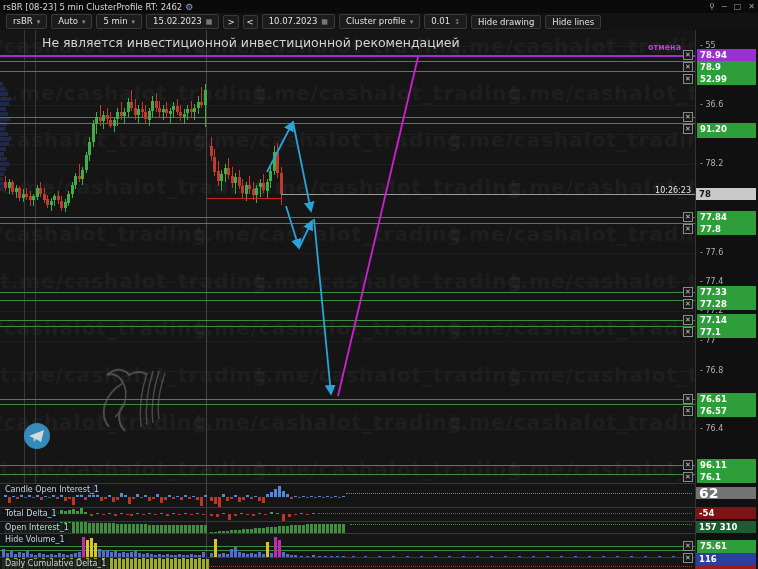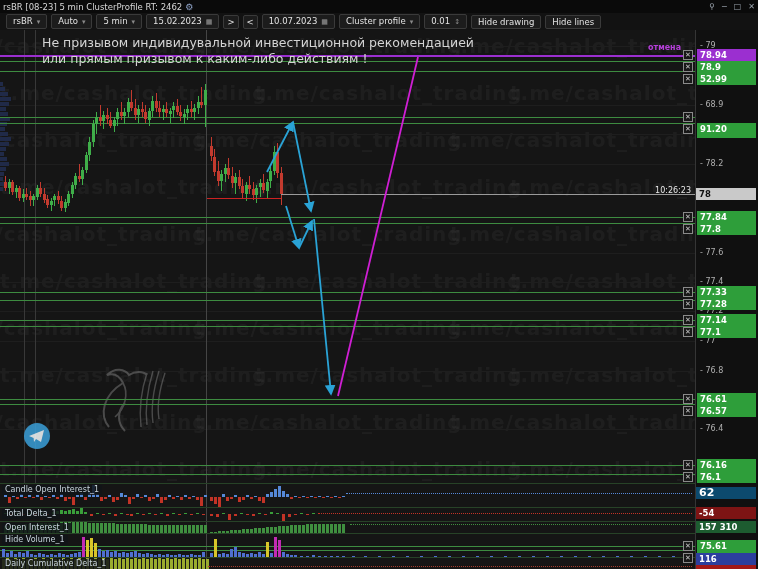--- a/index.html
+++ b/index.html
@@ -786,7 +786,7 @@
     </div>
 
   <div id="disclaimer">
-    <div>Не призывом индивидувальной инвестиционной рекомендацией</div>
+    <div>Не является инвестиционной инвестиционной рекомендацией</div>
     <div>или прямым призывом к каким-либо действиям !</div>
   </div>
   <div id="cancel-label">отмена</div>

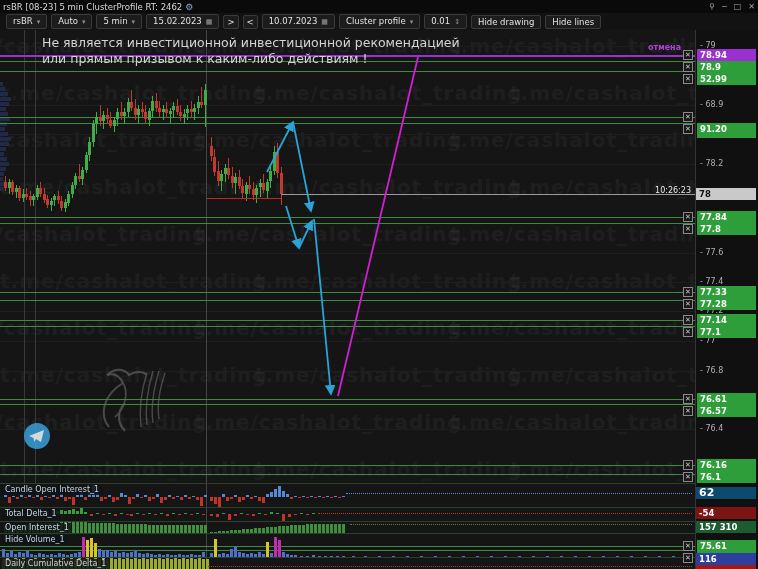--- a/index.html
+++ b/index.html
@@ -124,7 +124,7 @@
       <div style="position: absolute; left: 24px; top: 30px; width: 1px; height: 453px; background: rgb(56, 56, 56); z-index: 2;"></div>
       <div style="position: absolute; left: 35px; top: 30px; width: 1px; height: 453px; background: rgb(56, 56, 56); z-index: 2;"></div>
       <div style="position: absolute; left: 206px; top: 30px; width: 1px; height: 539px; background: rgb(69, 69, 69); z-index: 2;"></div>
-      <div style="position: absolute; left: 700px; top: 41px; z-index: 11; color: rgb(176, 176, 176); font-size: 8px; white-space: nowrap;">- 79</div>
+      <div style="position: absolute; left: 700px; top: 41px; z-index: 11; color: rgb(176, 176, 176); font-size: 8px; white-space: nowrap;">- 55</div>
       <div style="position: absolute; left: 700px; top: 100px; z-index: 11; color: rgb(176, 176, 176); font-size: 8px; white-space: nowrap;">- 68.9</div>
       <div style="position: absolute; left: 700px; top: 129px; z-index: 11; color: rgb(176, 176, 176); font-size: 8px; white-space: nowrap;">- 78.4</div>
       <div style="position: absolute; left: 700px; top: 159px; z-index: 11; color: rgb(176, 176, 176); font-size: 8px; white-space: nowrap;">- 78.2</div>

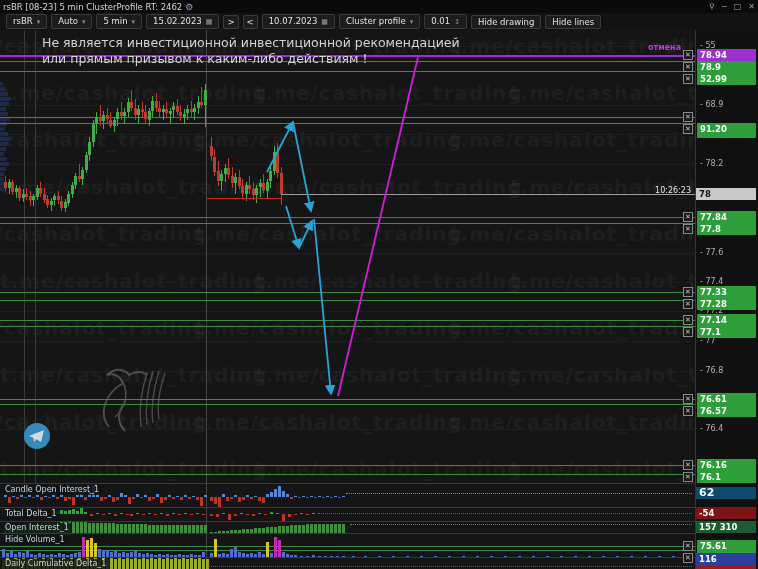--- a/index.html
+++ b/index.html
@@ -787,7 +787,6 @@
 
   <div id="disclaimer">
     <div>Не является инвестиционной инвестиционной рекомендацией</div>
-    <div>или прямым призывом к каким-либо действиям !</div>
   </div>
   <div id="cancel-label">отмена</div>
 

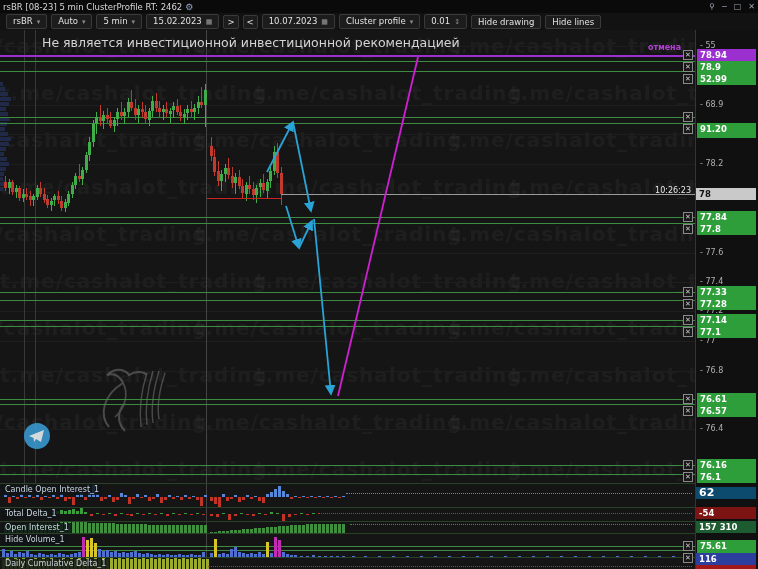--- a/index.html
+++ b/index.html
@@ -125,7 +125,7 @@
       <div style="position: absolute; left: 35px; top: 30px; width: 1px; height: 453px; background: rgb(56, 56, 56); z-index: 2;"></div>
       <div style="position: absolute; left: 206px; top: 30px; width: 1px; height: 539px; background: rgb(69, 69, 69); z-index: 2;"></div>
       <div style="position: absolute; left: 700px; top: 41px; z-index: 11; color: rgb(176, 176, 176); font-size: 8px; white-space: nowrap;">- 55</div>
-      <div style="position: absolute; left: 700px; top: 100px; z-index: 11; color: rgb(176, 176, 176); font-size: 8px; white-space: nowrap;">- 68.9</div>
+      <div style="position: absolute; left: 700px; top: 100px; z-index: 11; color: rgb(176, 176, 176); font-size: 8px; white-space: nowrap;">- 36.6</div>
       <div style="position: absolute; left: 700px; top: 129px; z-index: 11; color: rgb(176, 176, 176); font-size: 8px; white-space: nowrap;">- 78.4</div>
       <div style="position: absolute; left: 700px; top: 159px; z-index: 11; color: rgb(176, 176, 176); font-size: 8px; white-space: nowrap;">- 78.2</div>
       <div style="position: absolute; left: 700px; top: 248px; z-index: 11; color: rgb(176, 176, 176); font-size: 8px; white-space: nowrap;">- 77.6</div>

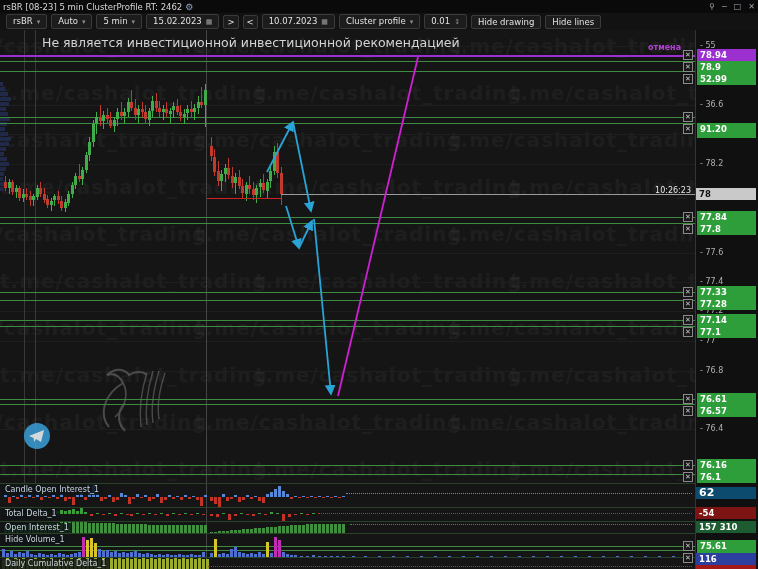--- a/index.html
+++ b/index.html
@@ -174,7 +174,7 @@
       <div style="position: absolute; left: 697px; top: 405px; width: 59px; height: 12px; font-size: 8.5px; font-weight: bold; color: rgb(255, 255, 255); padding-left: 3px; line-height: 12px; box-sizing: border-box; z-index: 12; background: rgb(46, 158, 58);">76.57</div>
       <div style="position: absolute; left: 683px; top: 406px; width: 10px; height: 10px; border: 1px solid rgb(138, 138, 138); background: rgb(24, 24, 24); color: rgb(200, 200, 200); font-size: 7px; line-height: 8px; text-align: center; box-sizing: border-box; z-index: 13;">✕</div>
       <div style="position: absolute; left: 0px; top: 465px; width: 695px; height: 1px; background: rgb(61, 139, 64); z-index: 3;"></div>
-      <div style="position: absolute; left: 697px; top: 459px; width: 59px; height: 12px; font-size: 8.5px; font-weight: bold; color: rgb(255, 255, 255); padding-left: 3px; line-height: 12px; box-sizing: border-box; z-index: 12; background: rgb(46, 158, 58);">76.16</div>
+      <div style="position: absolute; left: 697px; top: 459px; width: 59px; height: 12px; font-size: 8.5px; font-weight: bold; color: rgb(255, 255, 255); padding-left: 3px; line-height: 12px; box-sizing: border-box; z-index: 12; background: rgb(46, 158, 58);">96.11</div>
       <div style="position: absolute; left: 683px; top: 460px; width: 10px; height: 10px; border: 1px solid rgb(138, 138, 138); background: rgb(24, 24, 24); color: rgb(200, 200, 200); font-size: 7px; line-height: 8px; text-align: center; box-sizing: border-box; z-index: 13;">✕</div>
       <div style="position: absolute; left: 0px; top: 474px; width: 695px; height: 1px; background: rgb(61, 139, 64); z-index: 3;"></div>
       <div style="position: absolute; left: 697px; top: 471px; width: 59px; height: 12px; font-size: 8.5px; font-weight: bold; color: rgb(255, 255, 255); padding-left: 3px; line-height: 12px; box-sizing: border-box; z-index: 12; background: rgb(46, 158, 58);">76.1</div>

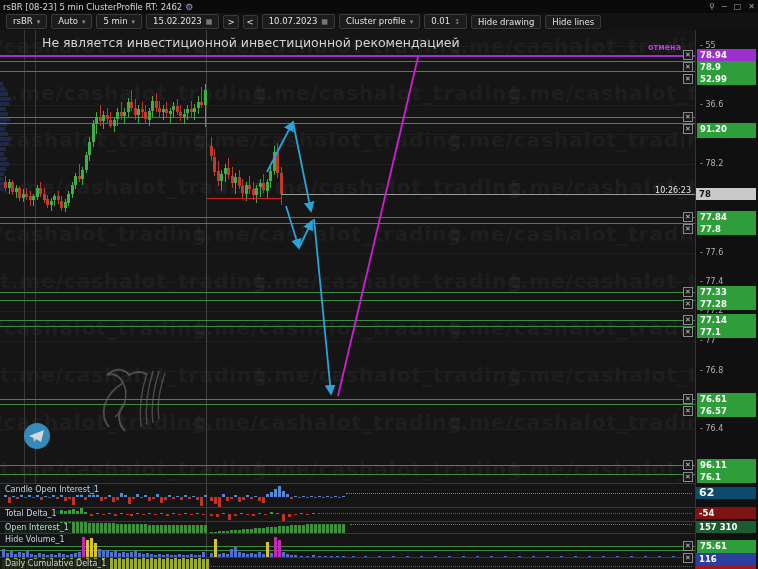--- a/index.html
+++ b/index.html
@@ -468,7 +468,7 @@
       <div style="position: absolute; left: 334px; top: 496px; width: 3px; height: 1px; background: rgb(85, 136, 216); z-index: 4;"></div>
       <div style="position: absolute; left: 338px; top: 497px; width: 3px; height: 1px; background: rgb(194, 51, 38); z-index: 4;"></div>
       <div style="position: absolute; left: 342px; top: 496px; width: 3px; height: 1px; background: rgb(85, 136, 216); z-index: 4;"></div>
-      <div style="position: absolute; left: 696px; top: 487px; width: 60px; height: 12px; background: #0c4a6e; color: rgb(255, 255, 255); font-size: 11px; font-weight: bold; padding-left: 3px; line-height: 12px; box-sizing: border-box; z-index: 15;">62</div>
+      <div style="position: absolute; left: 696px; top: 487px; width: 60px; height: 12px; background: #737373; color: rgb(255, 255, 255); font-size: 14px; font-weight: bold; padding-left: 3px; line-height: 12px; box-sizing: border-box; z-index: 15;">62</div>
       <div style="position: absolute; left: 0px; top: 507px; width: 758px; height: 1px; background: rgb(39, 66, 39); z-index: 5;"></div>
       <div class="panel-label" style="position: absolute; left: 2px; top: 509px; z-index: 6;">Total Delta_1</div>
       <div style="position: absolute; left: 4px; top: 513px; width: 3px; height: 1px; background: rgb(58, 158, 58); z-index: 4;"></div>

